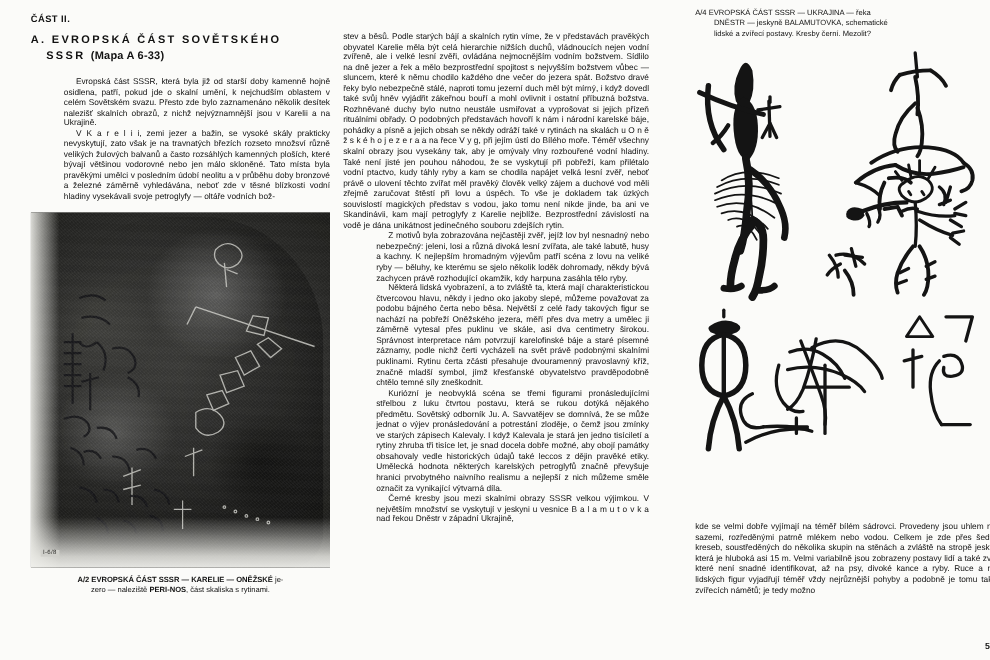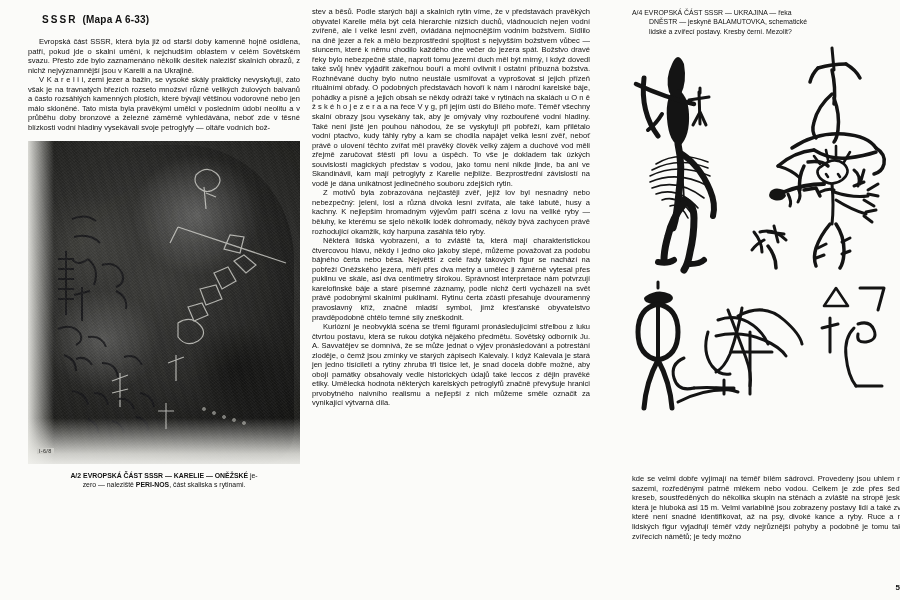--- a/index.html
+++ b/index.html
@@ -165,6 +165,7 @@
 
   <div class="col col-1">
 
+    <div class="kicker">ČÁST II.</div>
 
     <div class="head-sub">
       <span>SSSR</span>

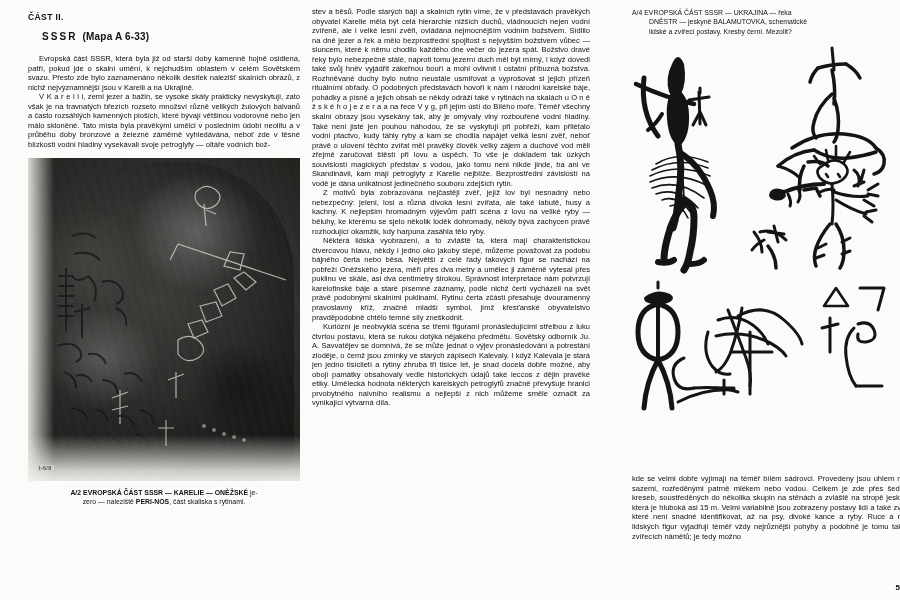--- a/index.html
+++ b/index.html
@@ -167,6 +167,7 @@
 
     <div class="kicker">ČÁST II.</div>
 
+    <div class="head-main">A. EVROPSKÁ ČÁST SOVĚTSKÉHO</div>
     <div class="head-sub">
       <span>SSSR</span>
       <span class="norm">(Mapa A 6-33)</span>

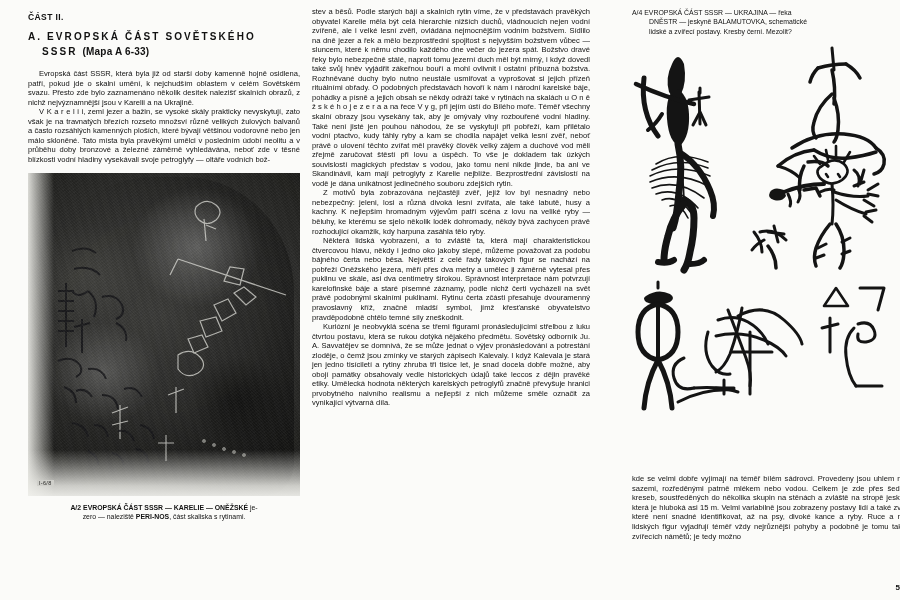--- a/index.html
+++ b/index.html
@@ -27,7 +27,7 @@
     box-sizing: border-box;
   }
   .col-1 { left: 28px;  width: 272px; padding-top: 12px; }
-  .col-2 { left: 312px; width: 278px; padding-top: 7px; }
+  .col-2 { left: 312px; width: 278px; padding-top: 28px; }
   .col-3 { left: 632px; width: 282px; padding-top: 1px; }
 
   .kicker {

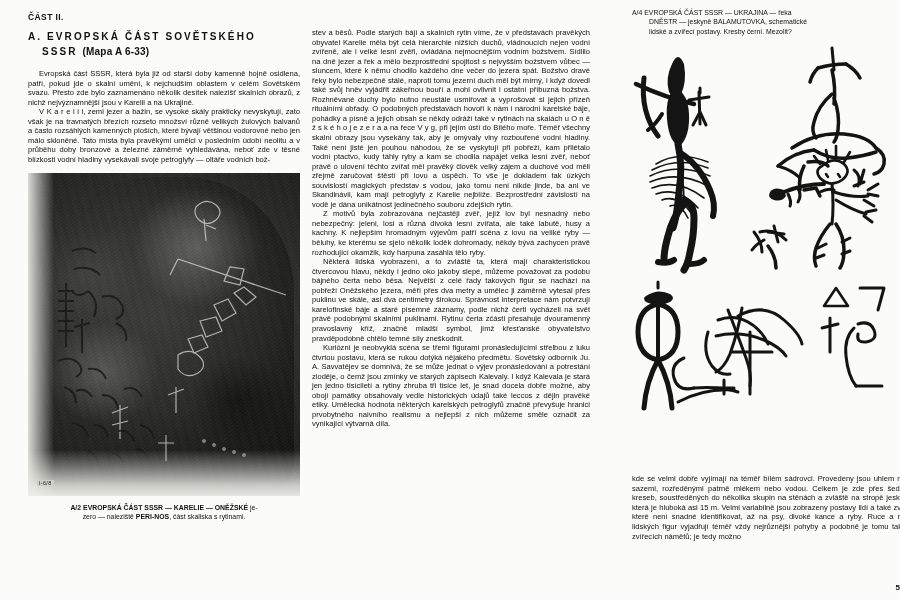--- a/index.html
+++ b/index.html
@@ -64,7 +64,7 @@
     hyphens: none;
     word-spacing: 0.1px;
   }
-  p.indent { text-indent: 11px; }
+  p.indent { text-indent: 11px; margin-left: 30px; }
   p.first { margin-top: 10px; }
 
   

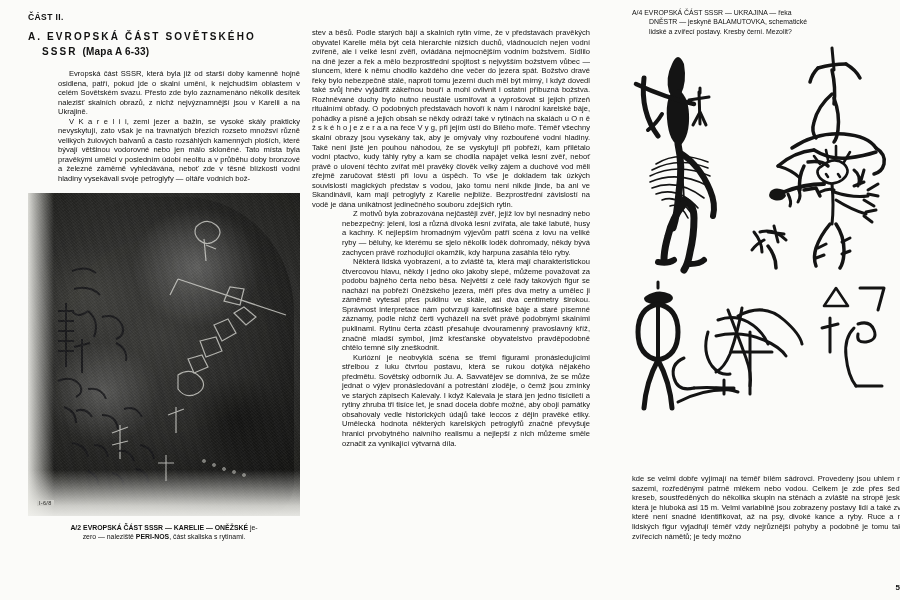--- a/index.html
+++ b/index.html
@@ -238,6 +238,7 @@
     <p class="body indent">Z motivů byla zobrazována nejčastěji zvěř, jejíž lov byl nesnadný nebo nebezpečný: jeleni, losi a různá divoká lesní zvířata, ale také labutě, husy a kachny. K nejlepším hromadným výjevům patří scéna z lovu na veliké ryby — běluhy, ke kterému se sjelo několik loděk dohromady, někdy bývá zachycen právě rozhodující okamžik, kdy harpuna zasáhla tělo ryby.</p>
     <p class="body indent">Některá lidská vyobrazení, a to zvláště ta, která mají charakteristickou čtvercovou hlavu, někdy i jedno oko jakoby slepé, můžeme považovat za podobu bájného čerta nebo běsa. Největší z celé řady takových figur se nachází na pobřeží Oněžského jezera, měří přes dva metry a umělec ji záměrně vytesal přes puklinu ve skále, asi dva centimetry širokou. Správnost interpretace nám potvrzují karelofinské báje a staré písemné záznamy, podle nichž čerti vycházeli na svět právě podobnými skalními puklinami. Rytinu čerta zčásti přesahuje dvouramenný pravoslavný kříž, značně mladší symbol, jímž křesťanské obyvatelstvo pravděpodobně chtělo temné síly zneškodnit.</p>
     <p class="body indent">Kuriózní je neobvyklá scéna se třemi figurami pronásledujícími střelbou z luku čtvrtou postavu, která se rukou dotýká nějakého předmětu. Sovětský odborník Ju. A. Savvatějev se domnívá, že se může jednat o výjev pronásledování a potrestání zloděje, o čemž jsou zmínky ve starých zápisech Kalevaly. I když Kalevala je stará jen jedno tisíciletí a rytiny zhruba tři tisíce let, je snad docela dobře možné, aby obojí památky obsahovaly vedle historických údajů také leccos z dějin pravěké etiky. Umělecká hodnota některých karelských petroglyfů značně převyšuje hranici prvobytného naivního realismu a nejlepší z nich můžeme směle označit za vynikající výtvarná díla.</p>
+    <p class="body indent">Černé kresby jsou mezi skalními obrazy SSSR velkou výjimkou. V největším množství se vyskytují v jeskyni u vesnice B a l a m u t o v k a  nad řekou Dněstr v západní Ukrajině,</p>
   </div>
 
   <div class="col col-3">

